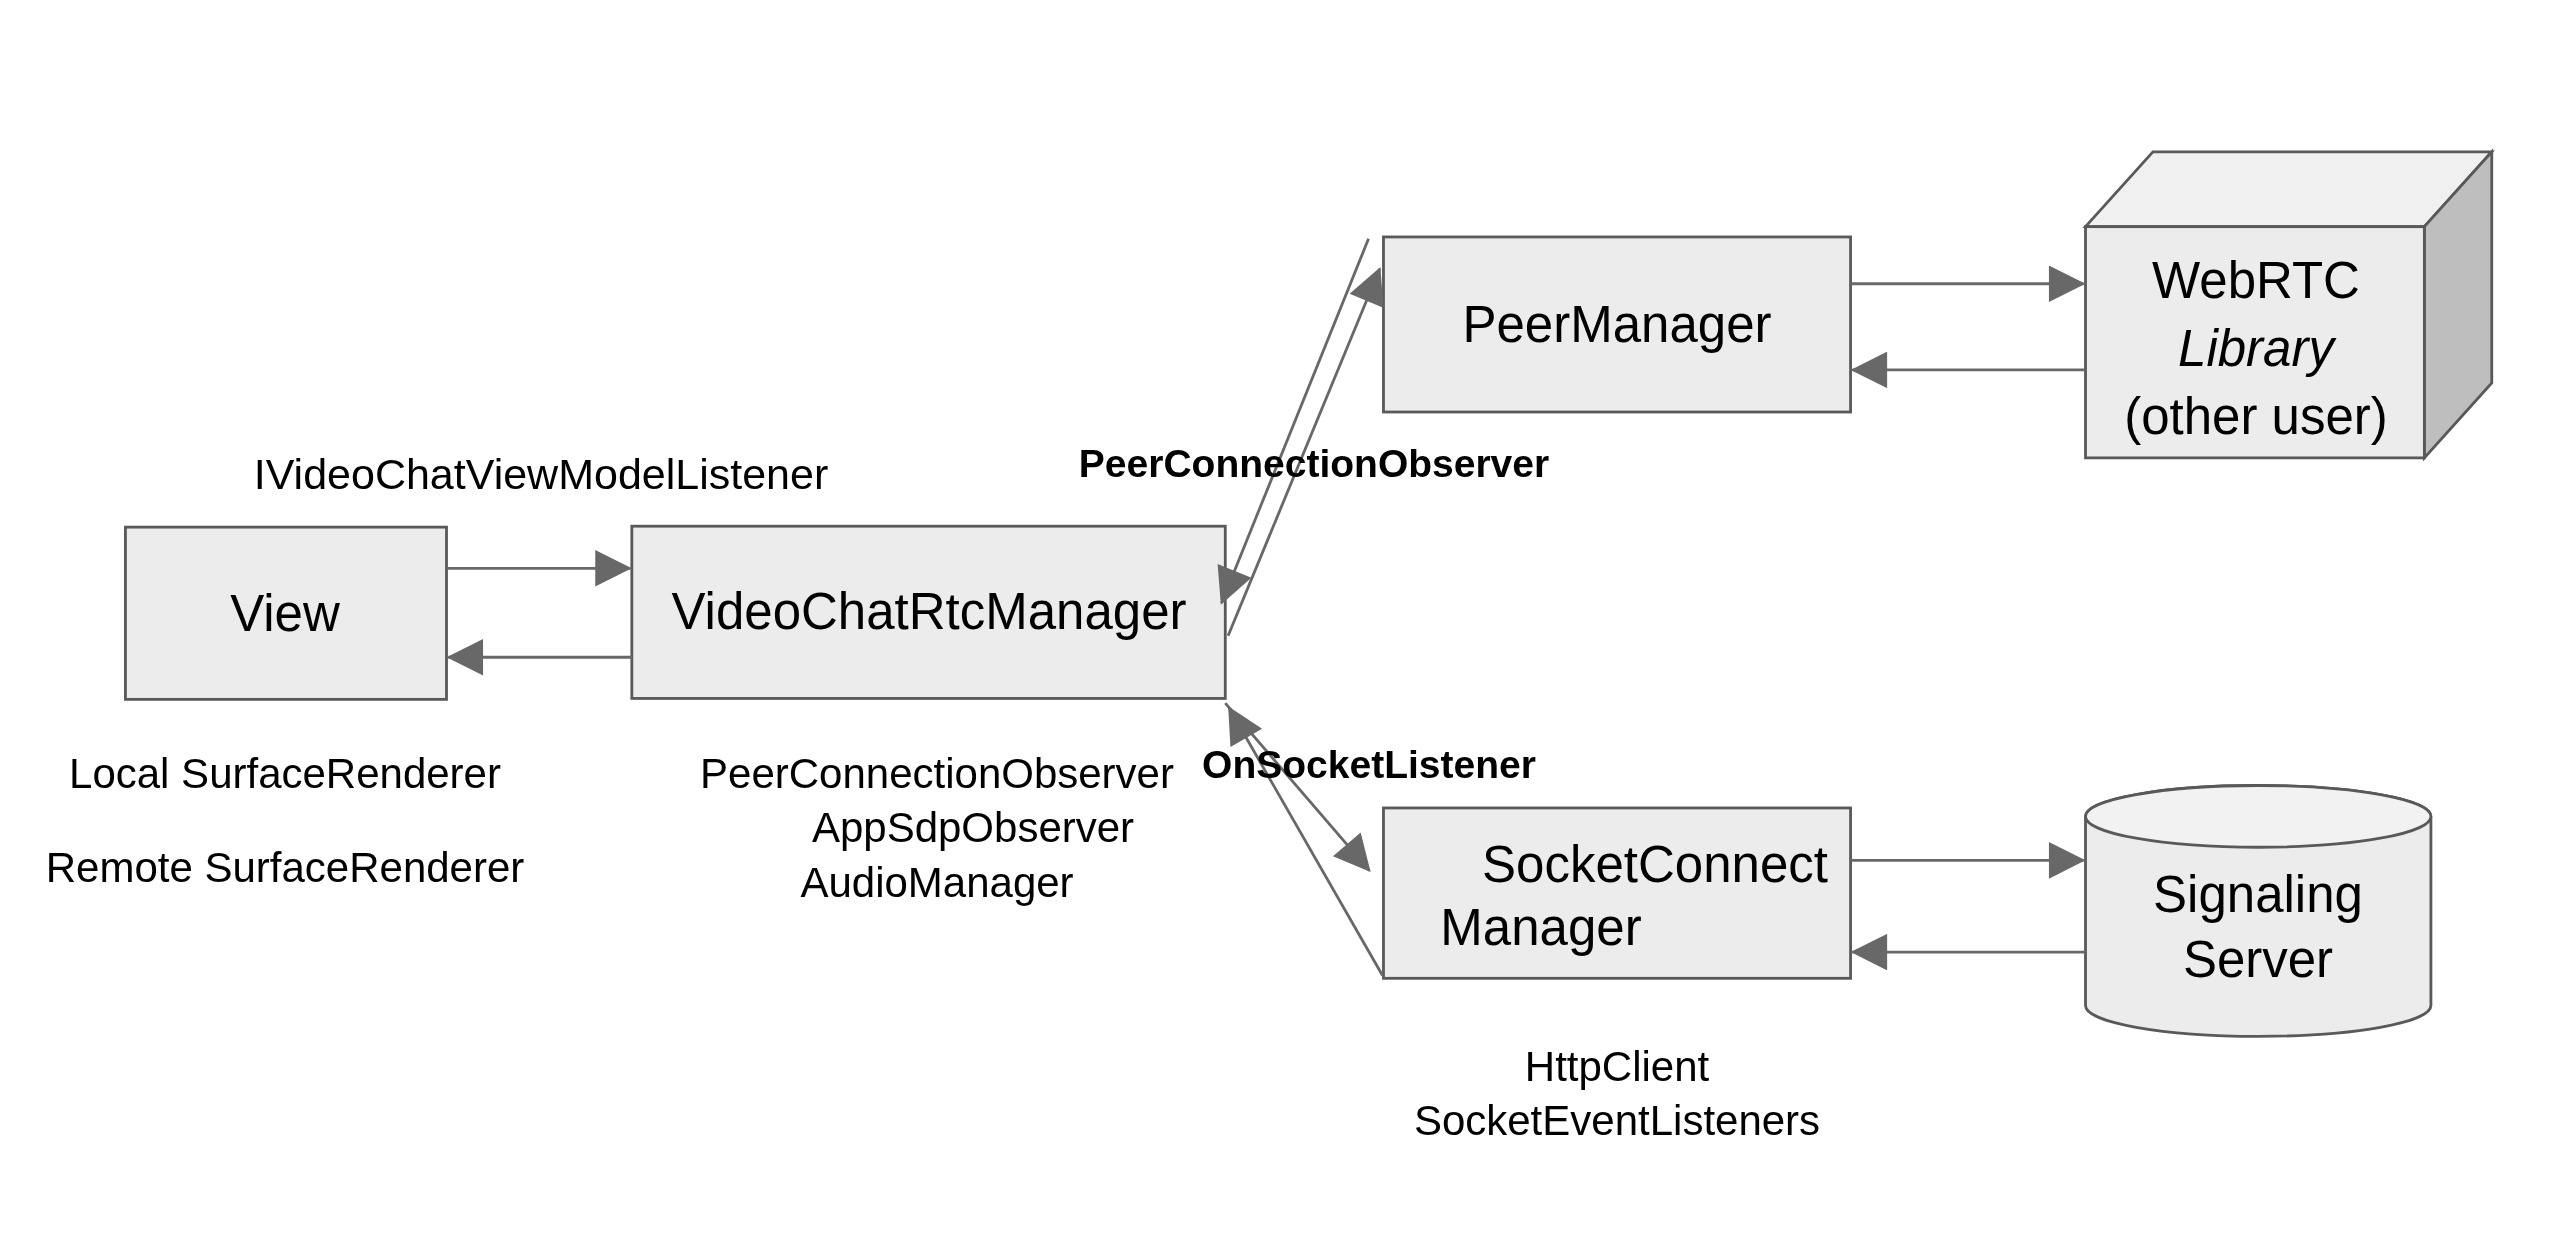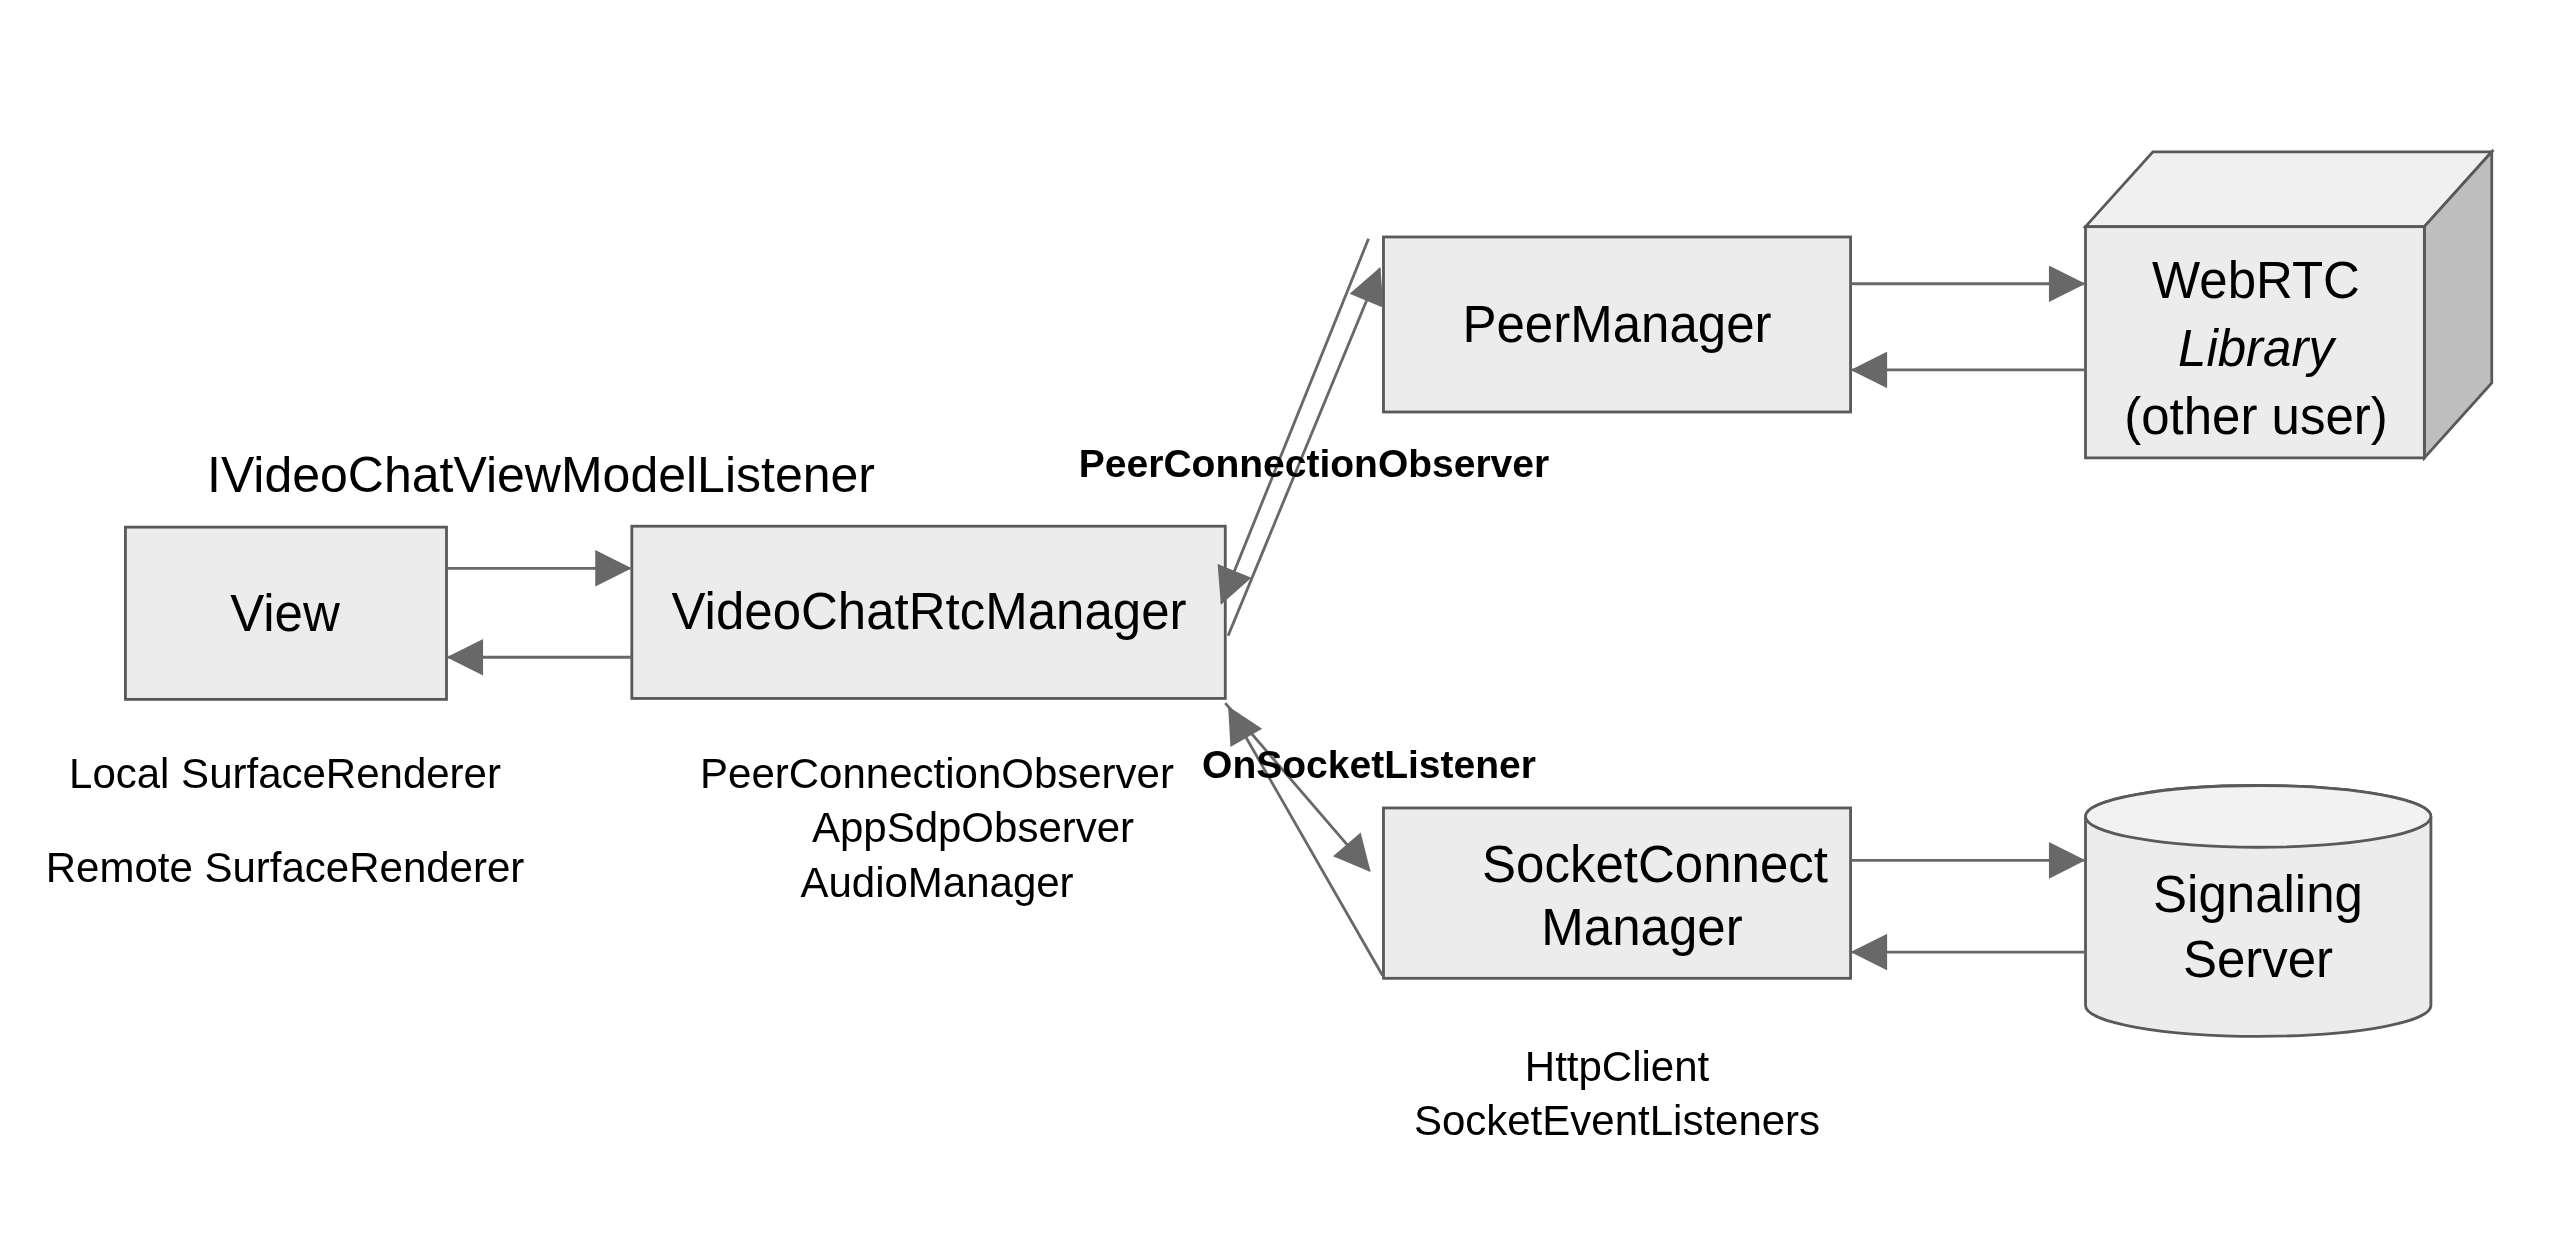--- a/index.html
+++ b/index.html
@@ -43,7 +43,7 @@
   }
   .node-title { font-size: 51px; }
   .sub-label  { font-size: 42px; }
-  .edge-label { font-size: 50px; }
+  .edge-label { font-size: 43px; }
   .edge-label-bold { font-size: 39px; font-weight: bold; }
 </style>
 </head>

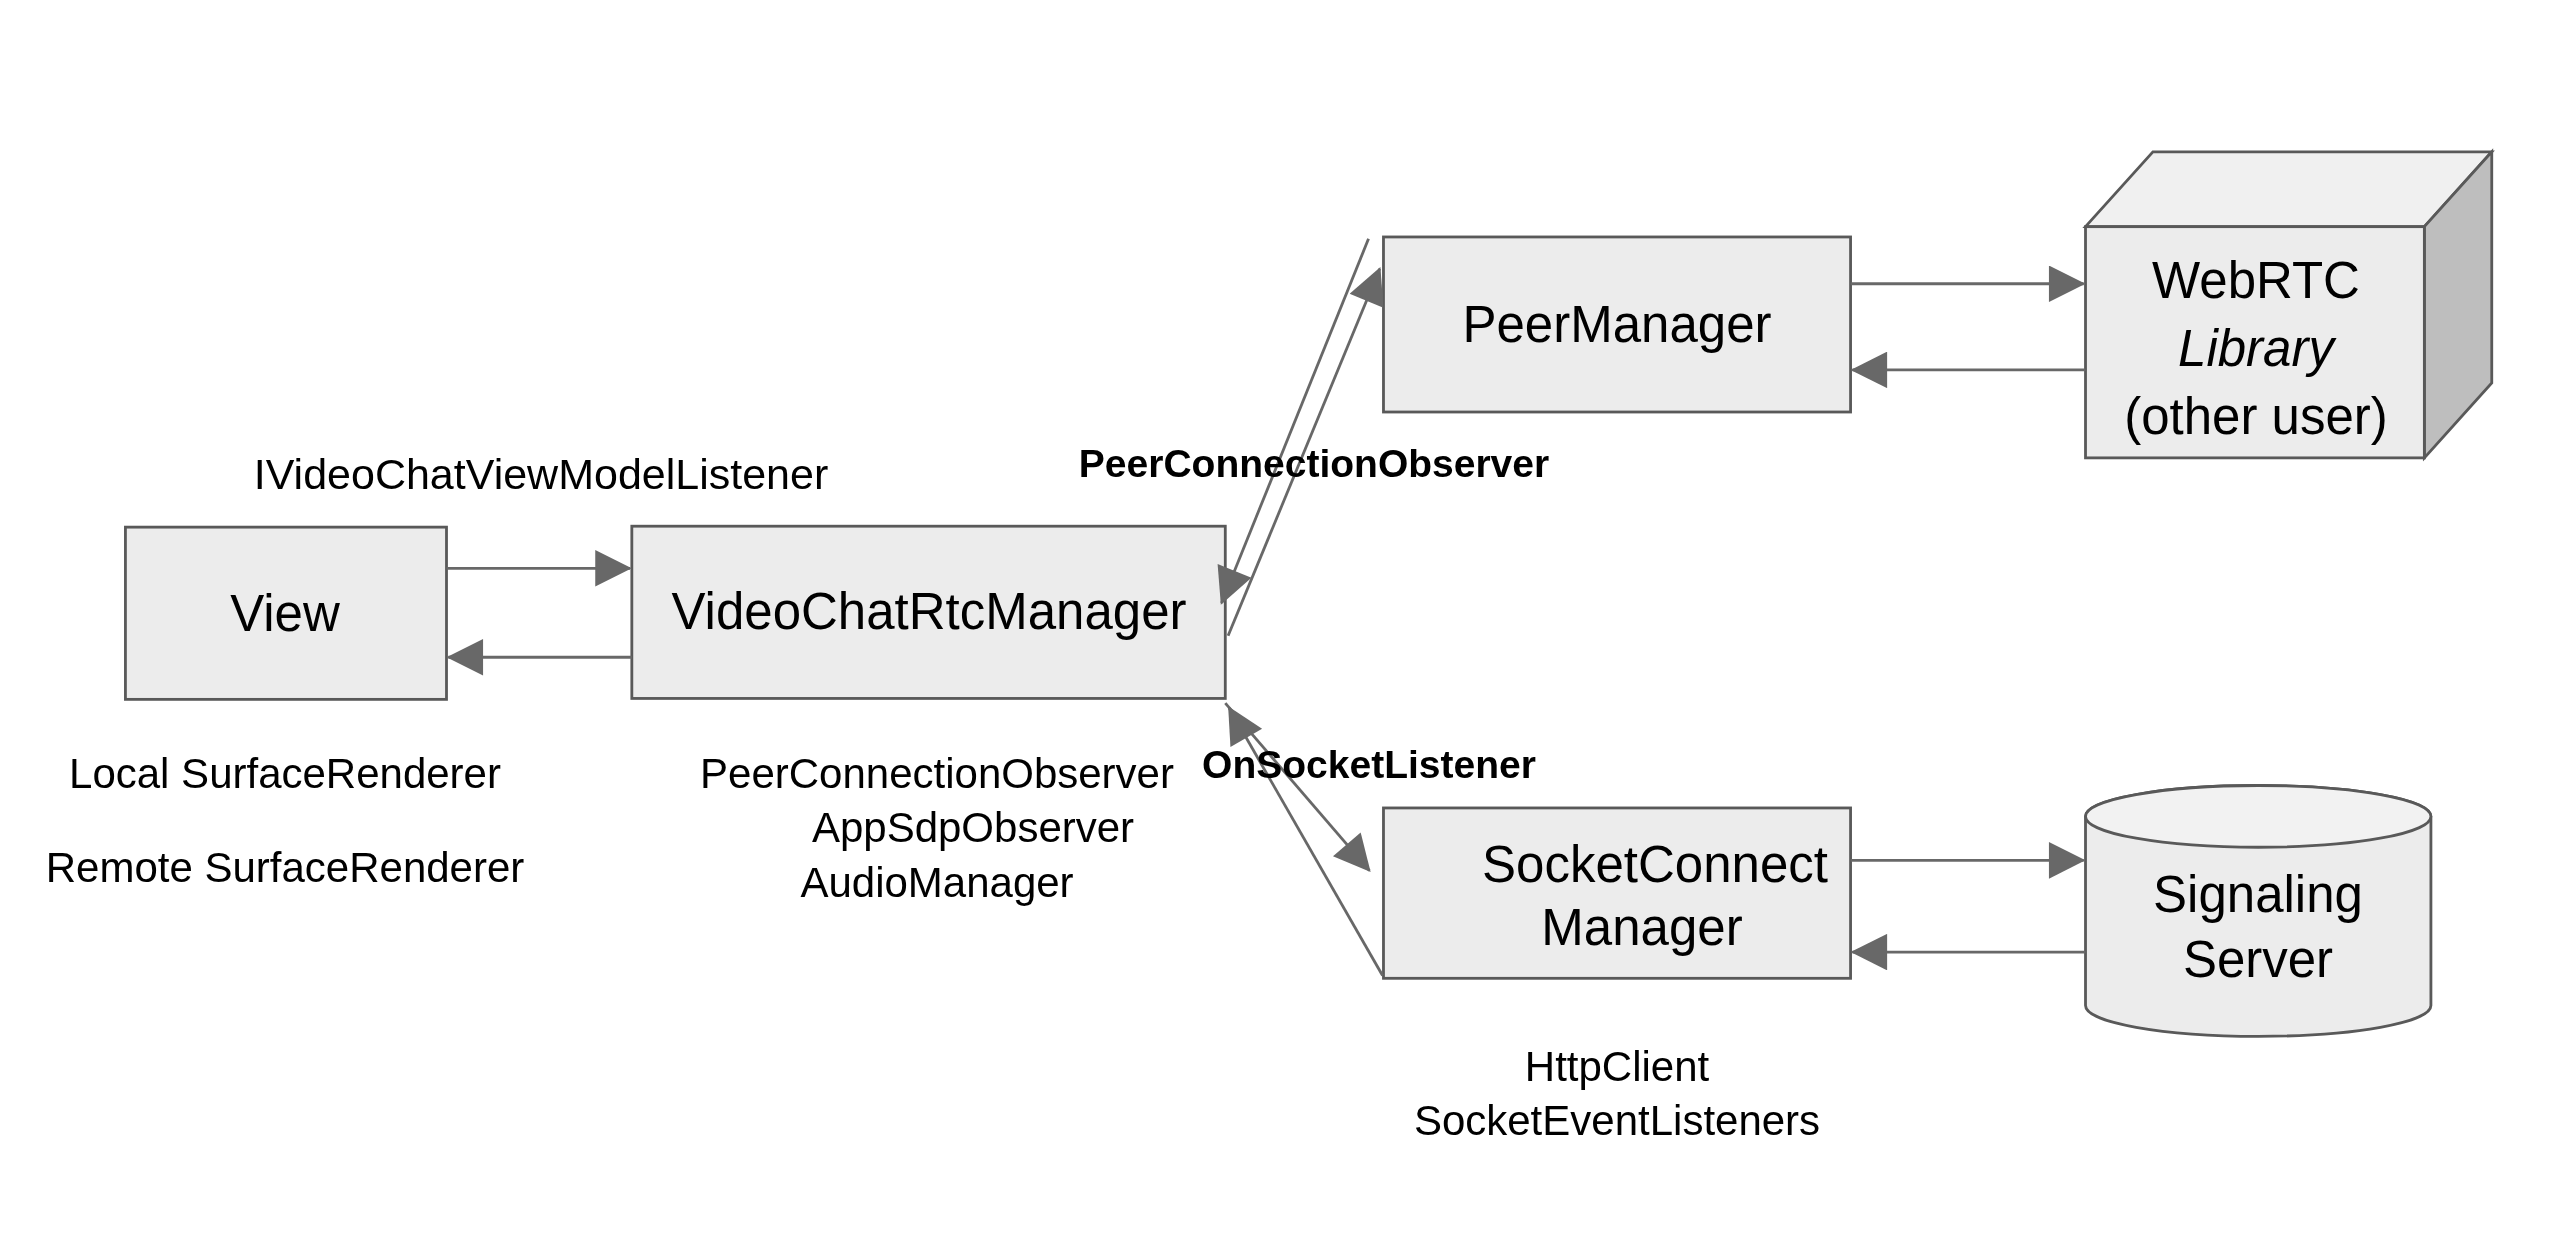--- a/index.html
+++ b/index.html
@@ -100,7 +100,7 @@
   <div class="txt node-title" style="left:929px; top:612px;">VideoChatRtcManager</div>
 
   <div class="txt node-title" style="left:1639px; top:865px;margin-left:16px;">SocketConnect</div>
-  <div class="txt node-title" style="left:1642px; top:928px;">Manager</div>
+  <div class="txt node-title" style="left:1541px; top:928px;">Manager</div>
 
   <div class="txt node-title" style="left:2256px; top:281px;">WebRTC</div>
   <div class="txt node-title" style="left:2256px; top:349px;font-style:italic;">Library</div>

